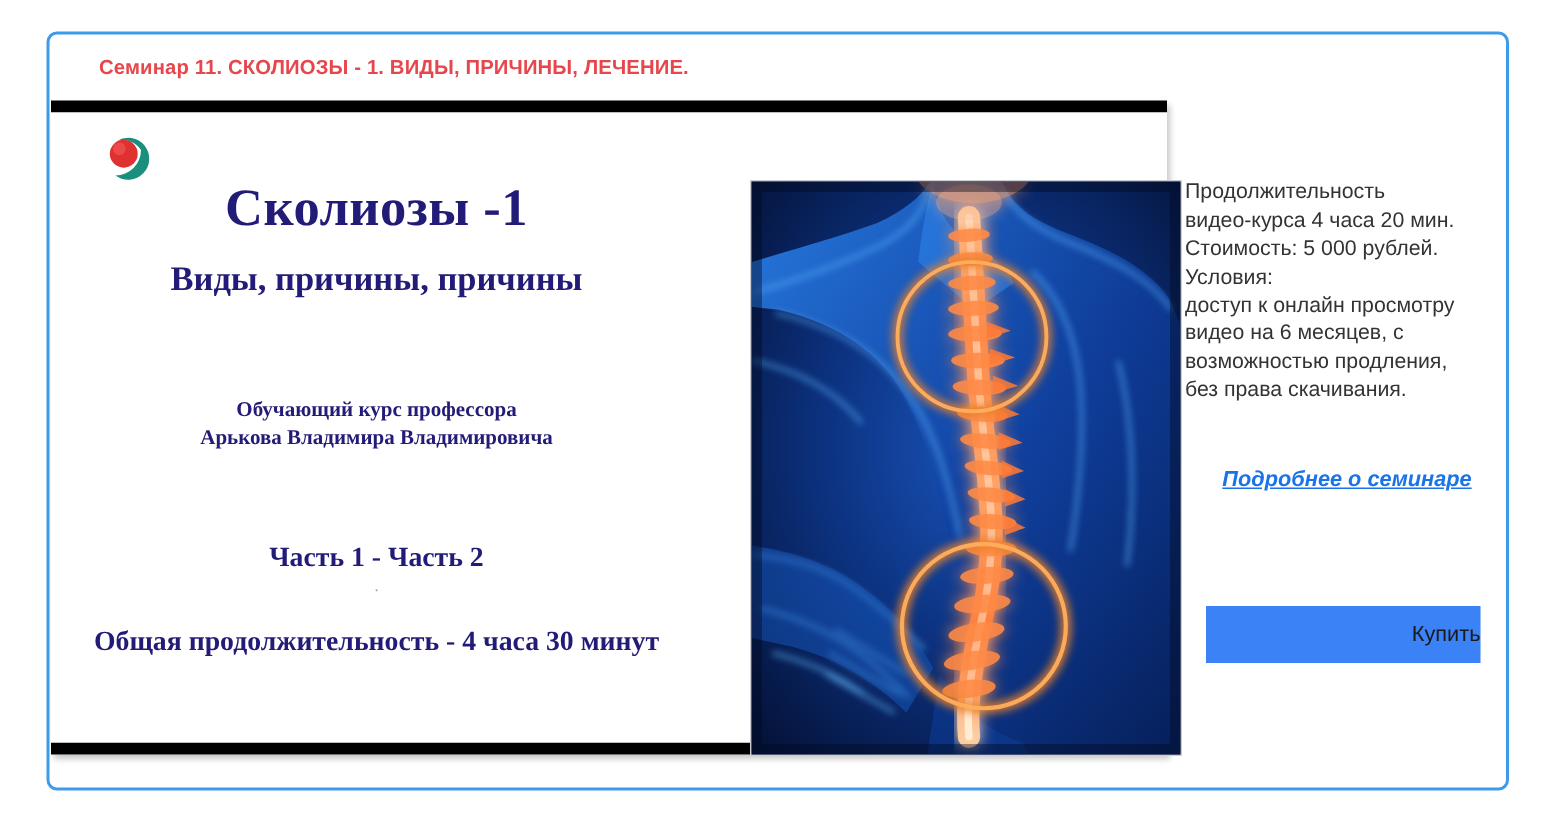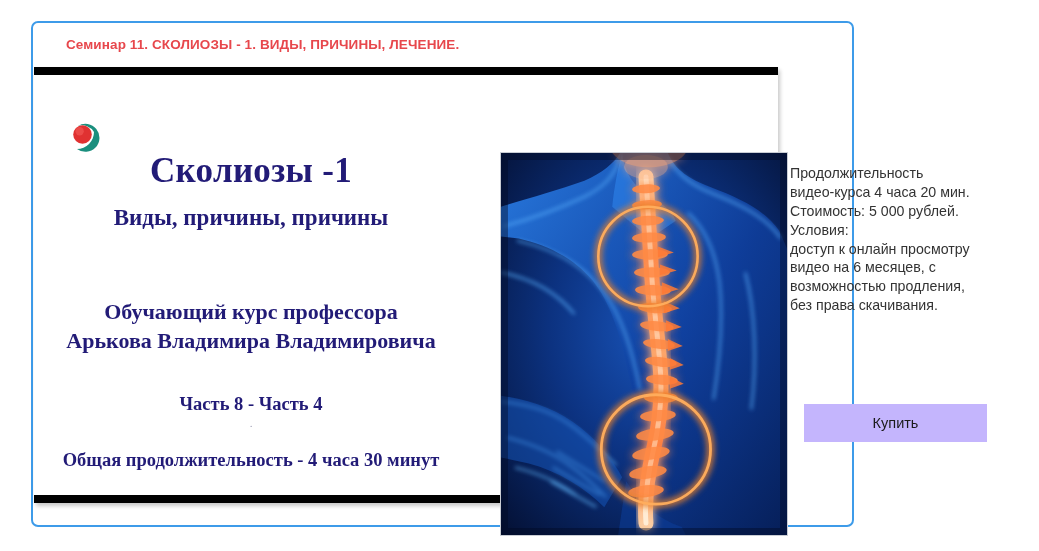--- a/index.html
+++ b/index.html
@@ -21,7 +21,7 @@
     position: absolute;
     left: 31px;
     top: 21px;
-    width: 823px;
+    width: 975px;
     height: 506px;
     border: 2px solid #3d9be9;
     border-radius: 7px;

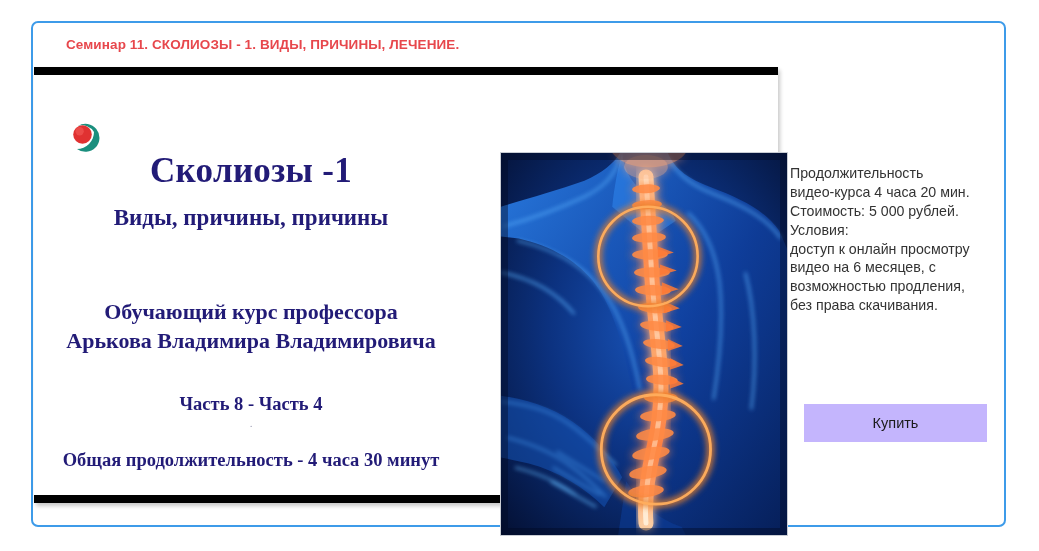--- a/index.html
+++ b/index.html
@@ -68,7 +68,6 @@
     right: 0;
     bottom: 8px;
     background: #ffffff;
-    margin-top: 32px;
   }
 
   

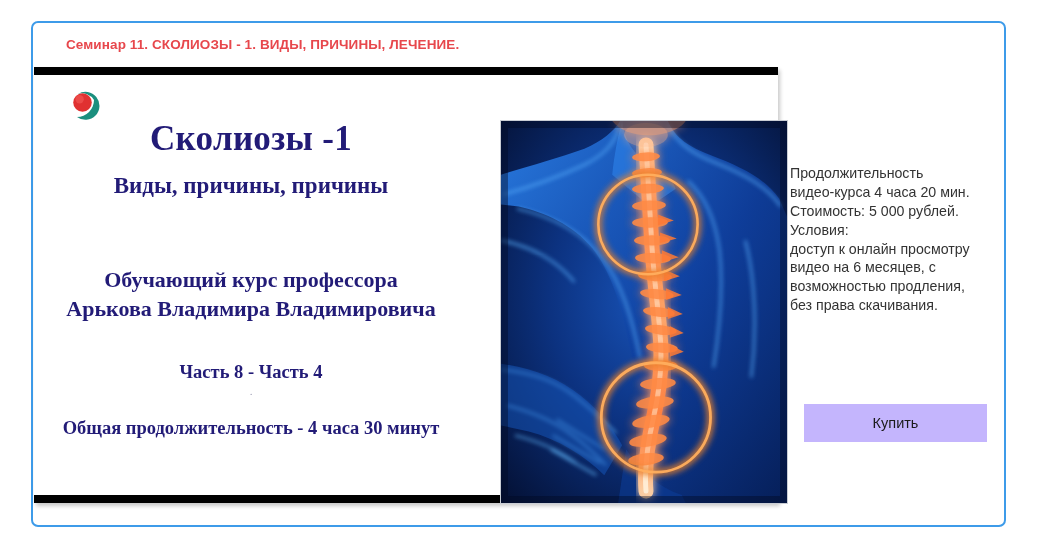--- a/index.html
+++ b/index.html
@@ -168,7 +168,6 @@
     line-height: 1.33;
     color: #333333;
     white-space: pre-line;
-    margin-top: 45px;
   }
   .info-link-wrap {
     position: absolute;

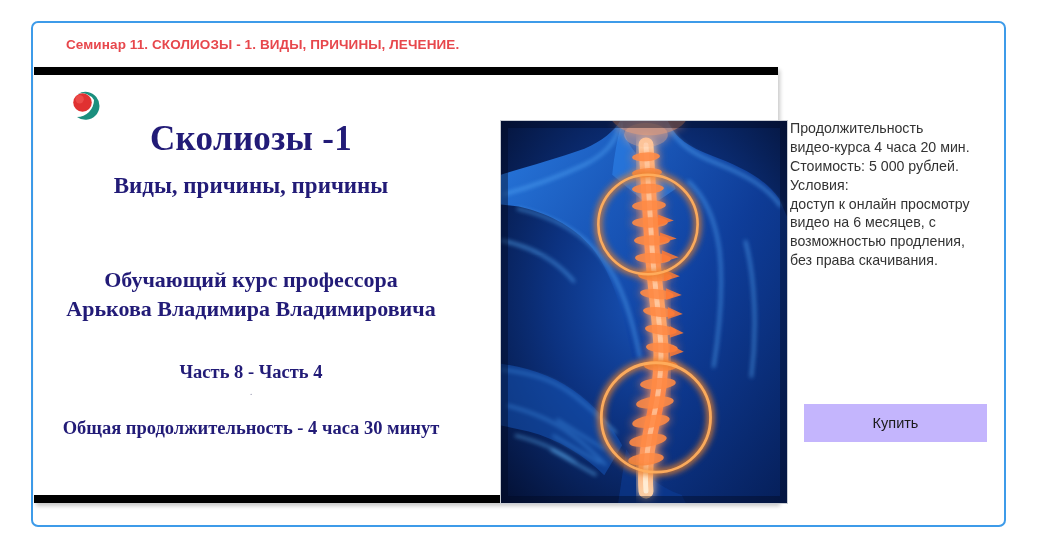--- a/index.html
+++ b/index.html
@@ -113,7 +113,7 @@
     left: 0;
     right: 0;
     top: 190px;
-    font-size: 22px;
+    font-size: 14px;
     font-weight: bold;
     line-height: 1.33;
   }

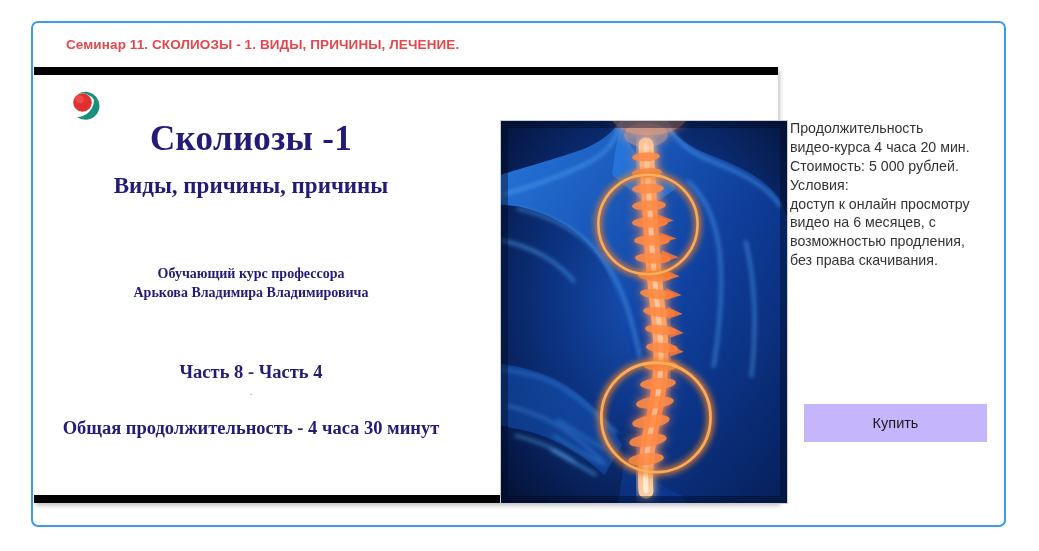--- a/index.html
+++ b/index.html
@@ -363,6 +363,9 @@
 без права скачивания.</div>
   </div>
 
+  <div class="info-link-wrap">
+    <span class="info-link">Подробнее о семинаре</span>
+  </div>
 
   <button class="buy-button">Купить</button>
 

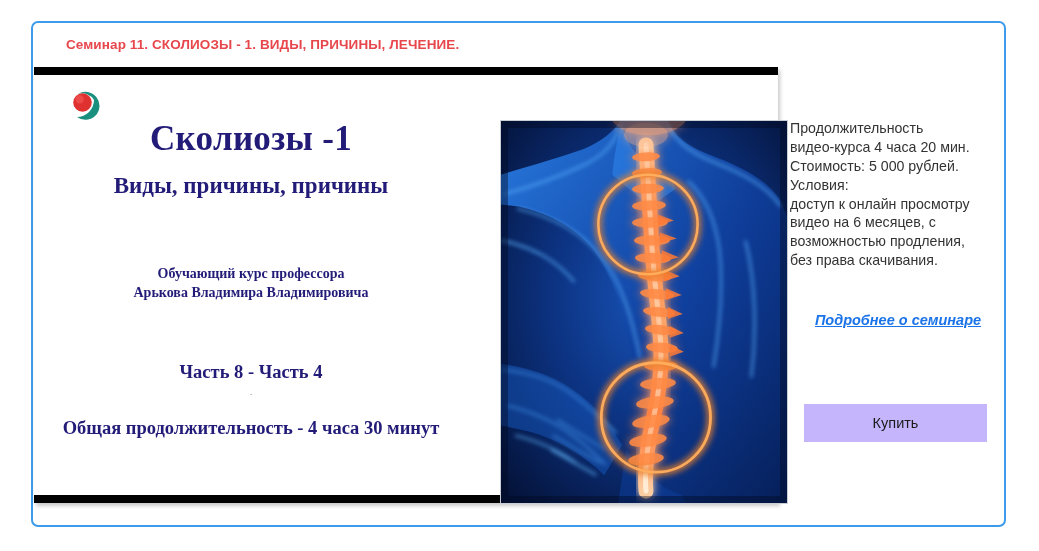--- a/index.html
+++ b/index.html
@@ -225,7 +225,7 @@
         <div class="slide-h2">Виды, причины, причины</div>
         <div class="slide-author" style="white-space: pre-line;">Обучающий курс профессора
 Арькова Владимира Владимировича</div>
-        <div class="slide-parts">Часть 8 - Часть 4</div>
+        <div class="slide-parts">Часть 1 - Часть 2</div>
         <div class="slide-dot">.</div>
         <div class="slide-duration">Общая продолжительность - 4 часа 30 минут</div>
       </div>

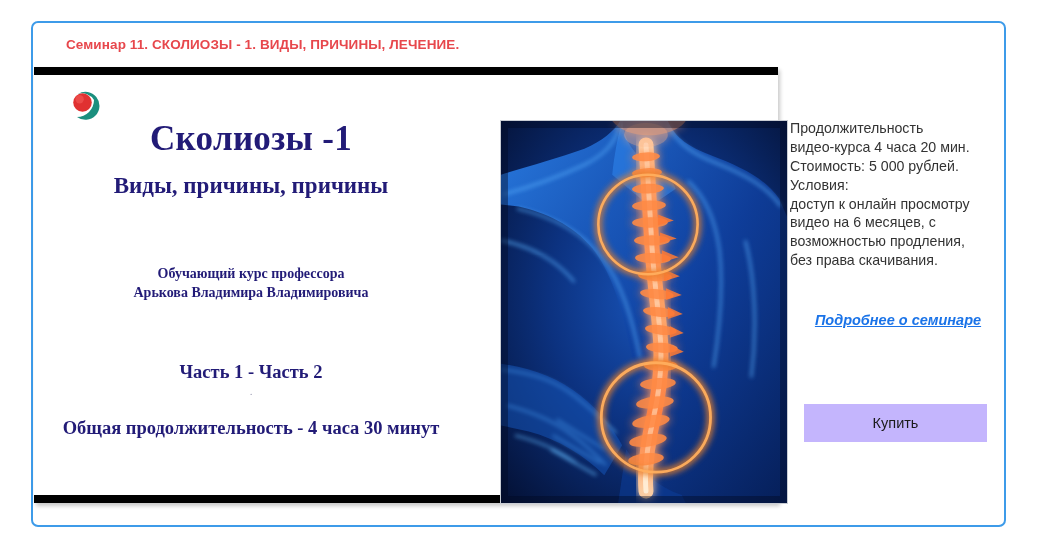--- a/index.html
+++ b/index.html
@@ -190,13 +190,14 @@
     top: 381px;
     width: 183px;
     height: 38px;
-    background: #c4b5fd;
+    background: #3b82f6;
     border: none;
     color: #1a1a1a;
     font-family: "Liberation Sans", sans-serif;
     font-size: 14.5px;
     cursor: pointer;
     padding: 0;
+    text-align: right;
   }
 </style>
 </head>

